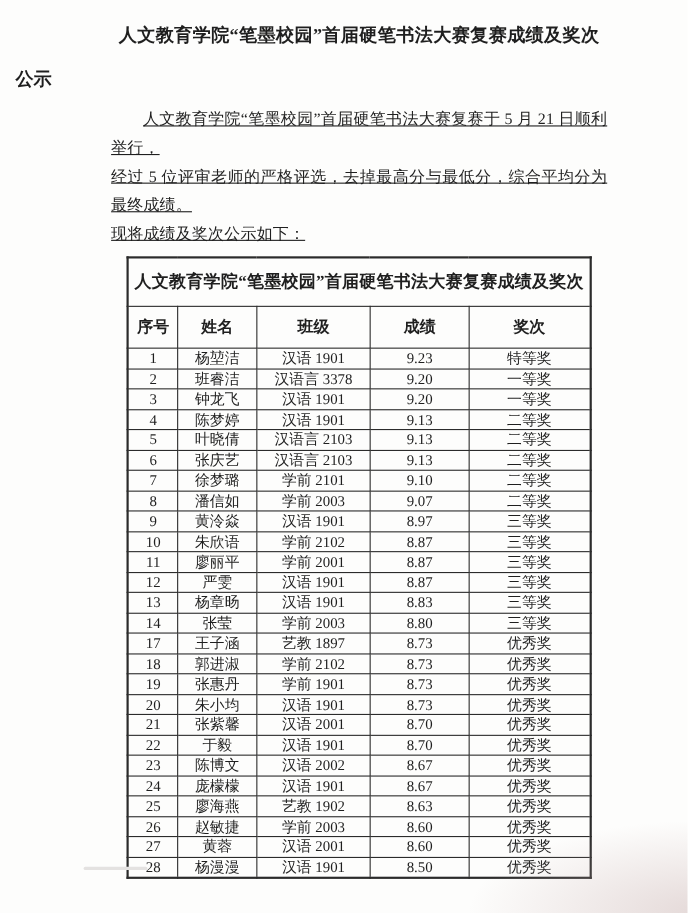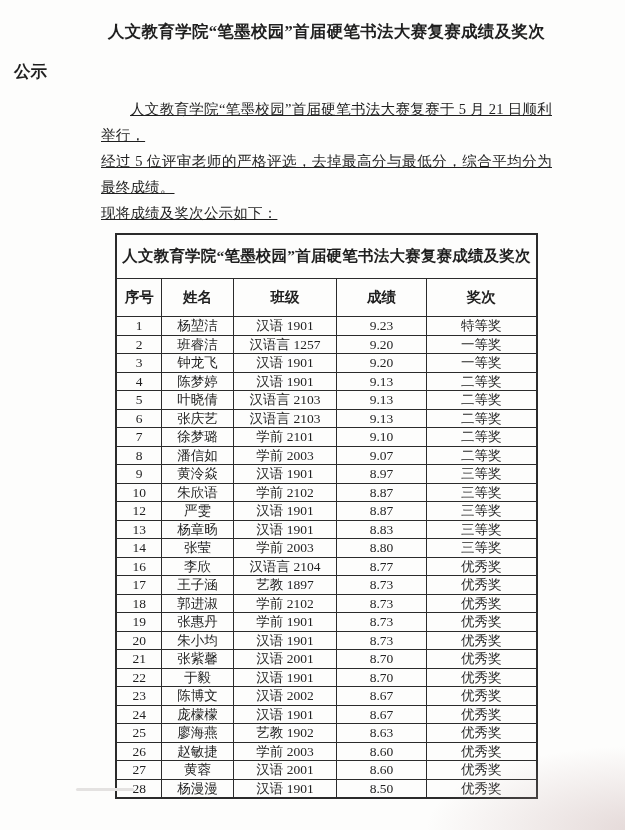--- a/index.html
+++ b/index.html
@@ -133,7 +133,7 @@
         <tr>
           <td>2</td>
           <td>班睿洁</td>
-          <td>汉语言 1257</td>
+          <td>汉语言 3378</td>
           <td>9.20</td>
           <td>一等奖</td>
         </tr>

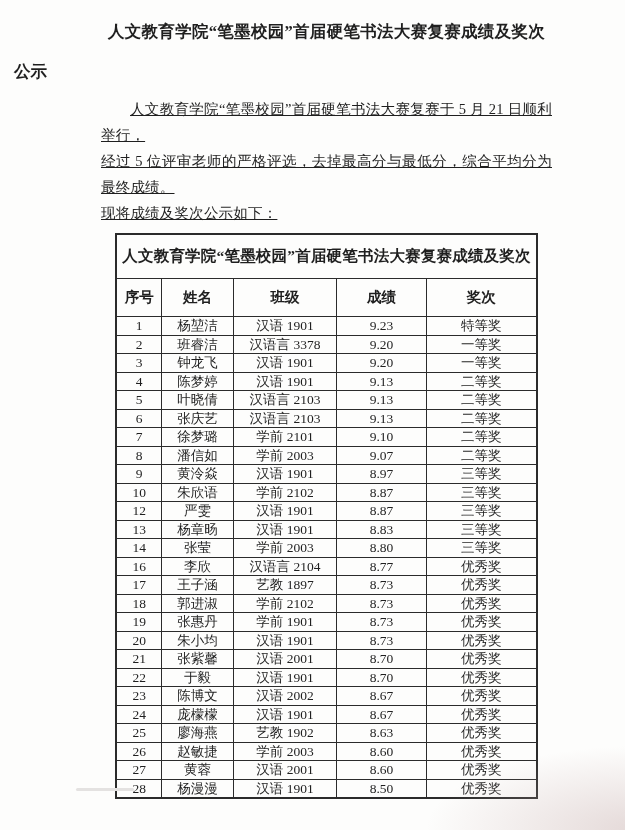--- a/index.html
+++ b/index.html
@@ -194,6 +194,13 @@
           <td>三等奖</td>
         </tr>
         <tr>
+          <td>11</td>
+          <td>廖丽平</td>
+          <td>学前 2001</td>
+          <td>8.87</td>
+          <td>三等奖</td>
+        </tr>
+        <tr>
           <td>12</td>
           <td>严雯</td>
           <td>汉语 1901</td>

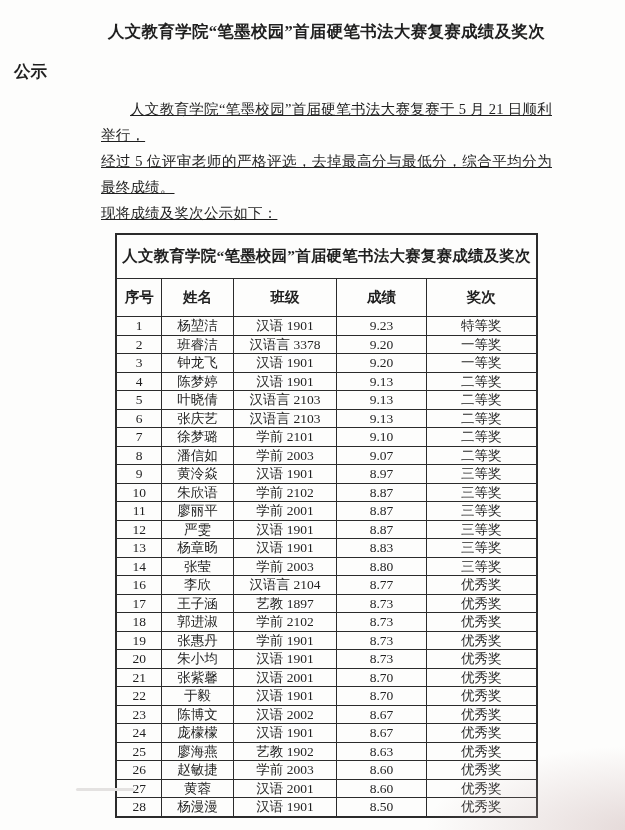--- a/index.html
+++ b/index.html
@@ -222,13 +222,6 @@
           <td>三等奖</td>
         </tr>
         <tr>
-          <td>16</td>
-          <td>李欣</td>
-          <td>汉语言 2104</td>
-          <td>8.77</td>
-          <td>优秀奖</td>
-        </tr>
-        <tr>
           <td>17</td>
           <td>王子涵</td>
           <td>艺教 1897</td>

